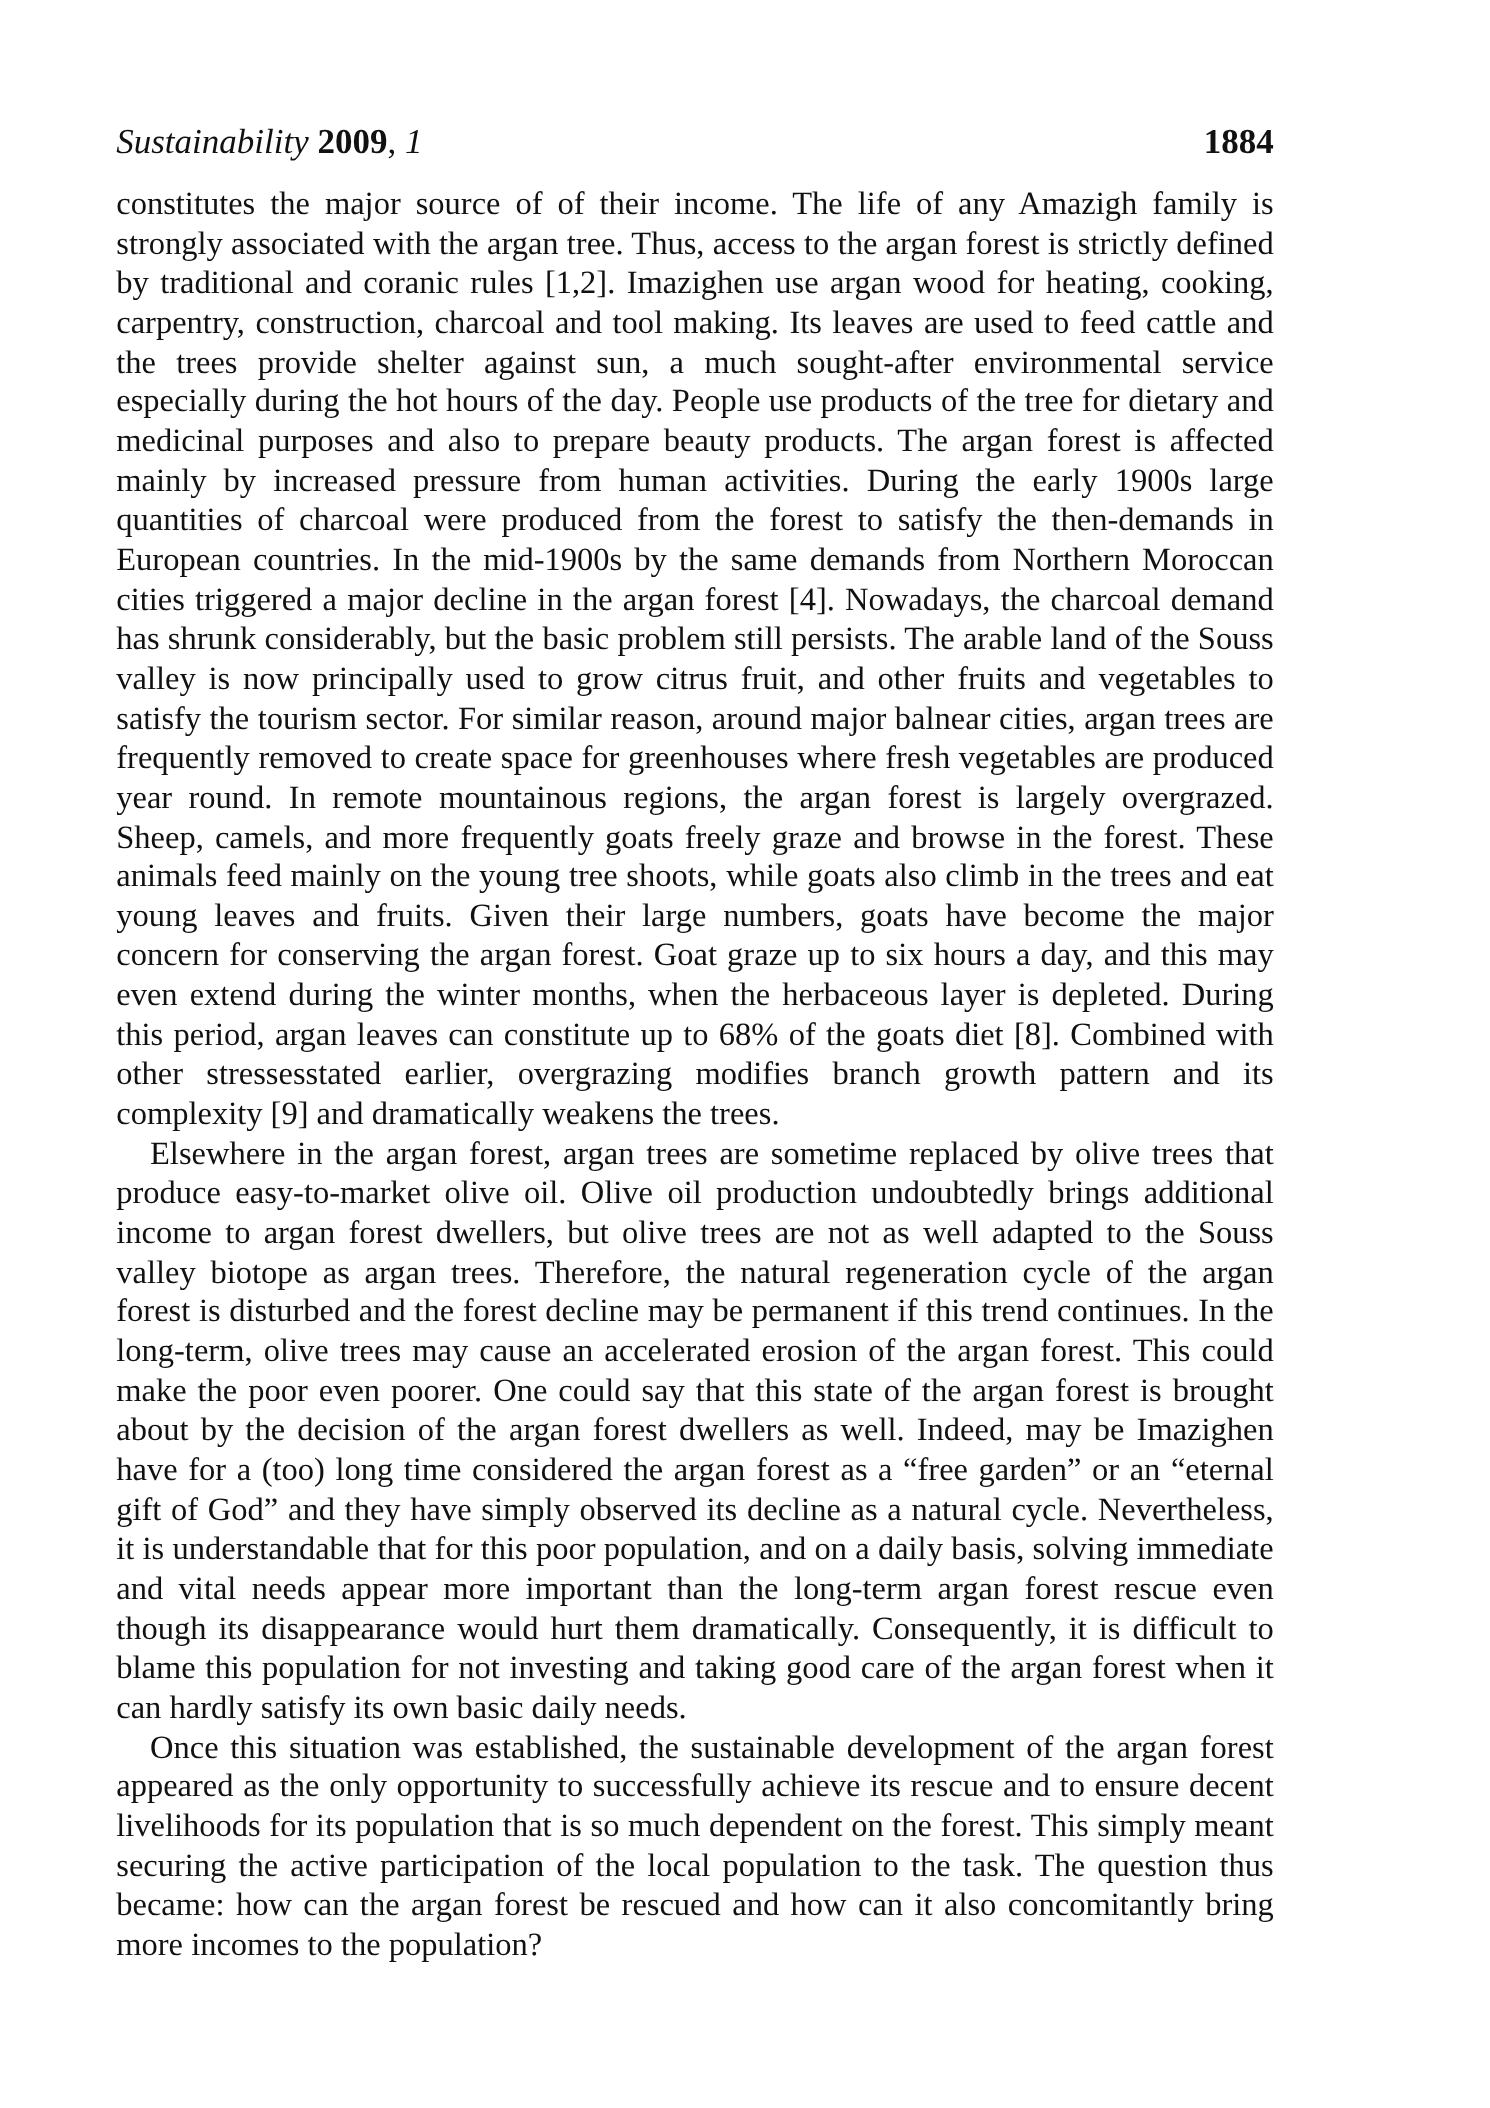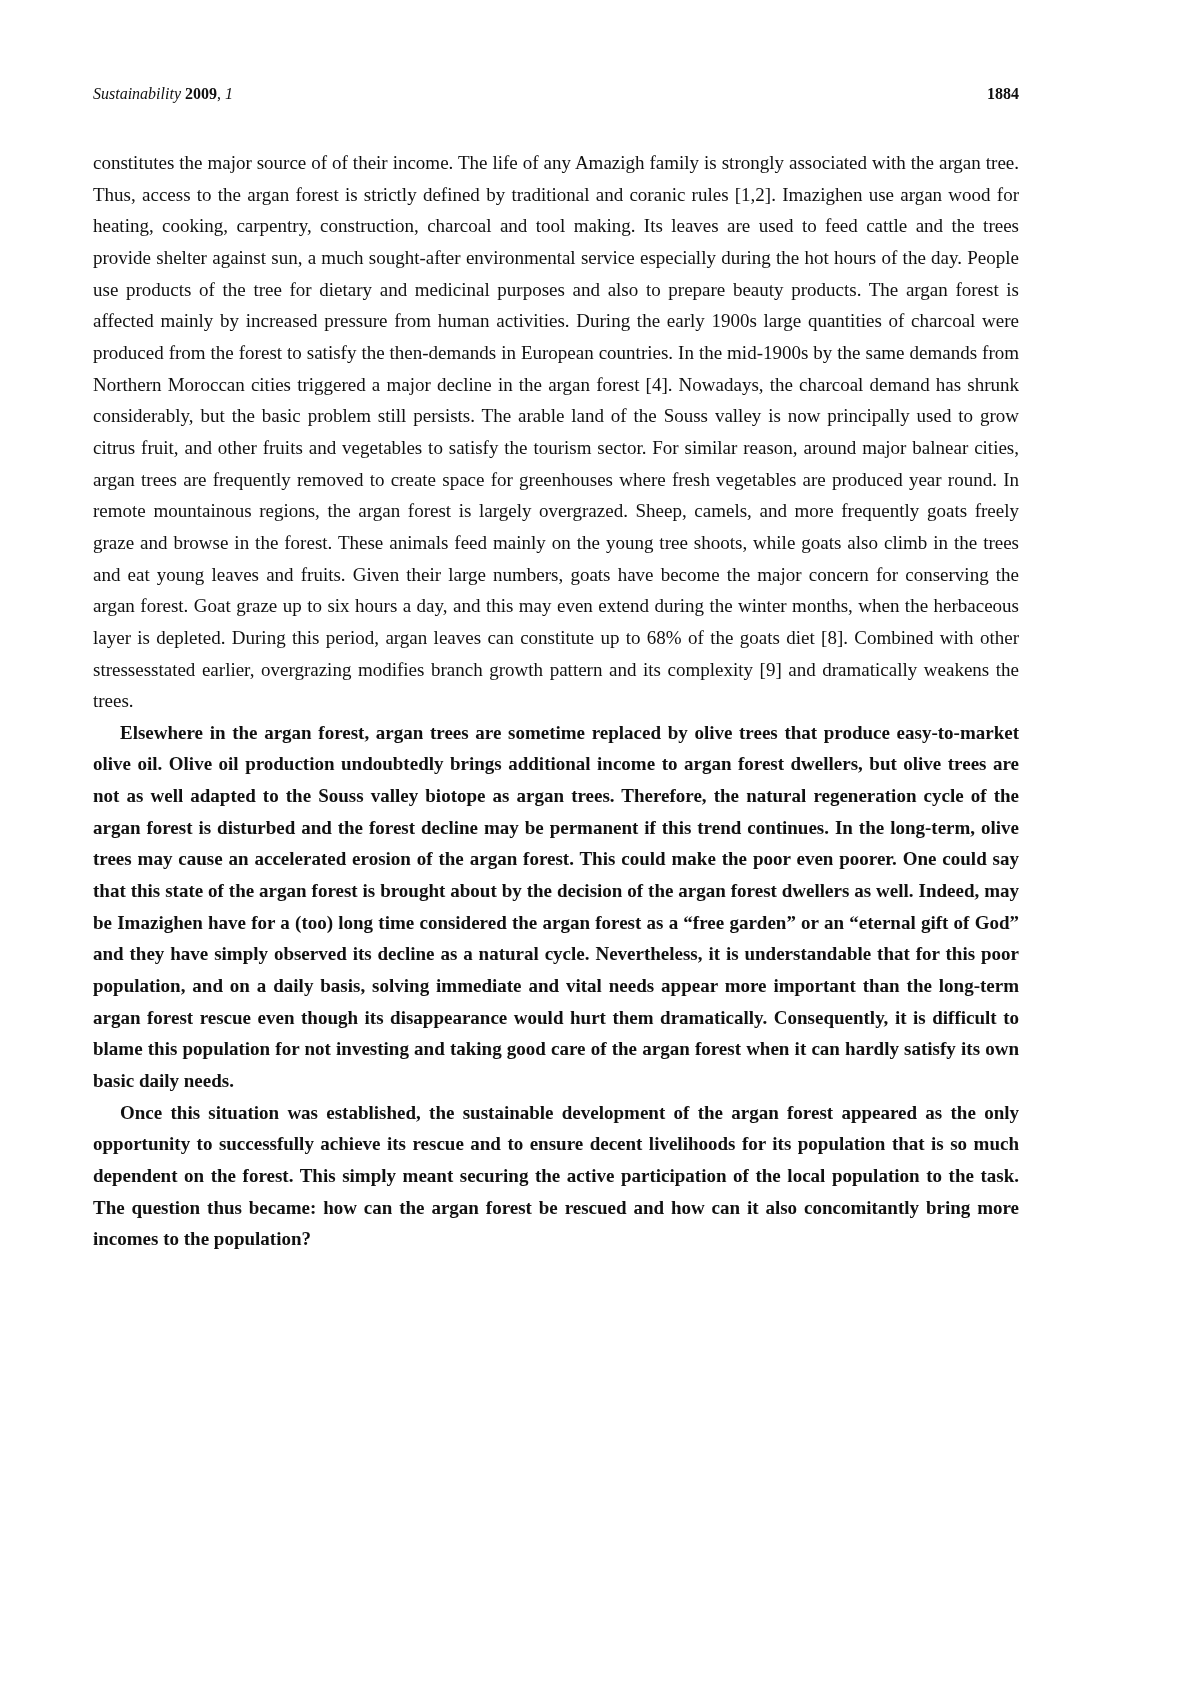--- a/index.html
+++ b/index.html
@@ -18,10 +18,10 @@
     .page-header {
       position: absolute;
       left: 93px;
-      top: 80px;
+      top: 100px;
       width: 926px;
       height: 28px;
-      font-size: 16px;
+      font-size: 28px;
       line-height: 28px;
       text-align: right;
     }

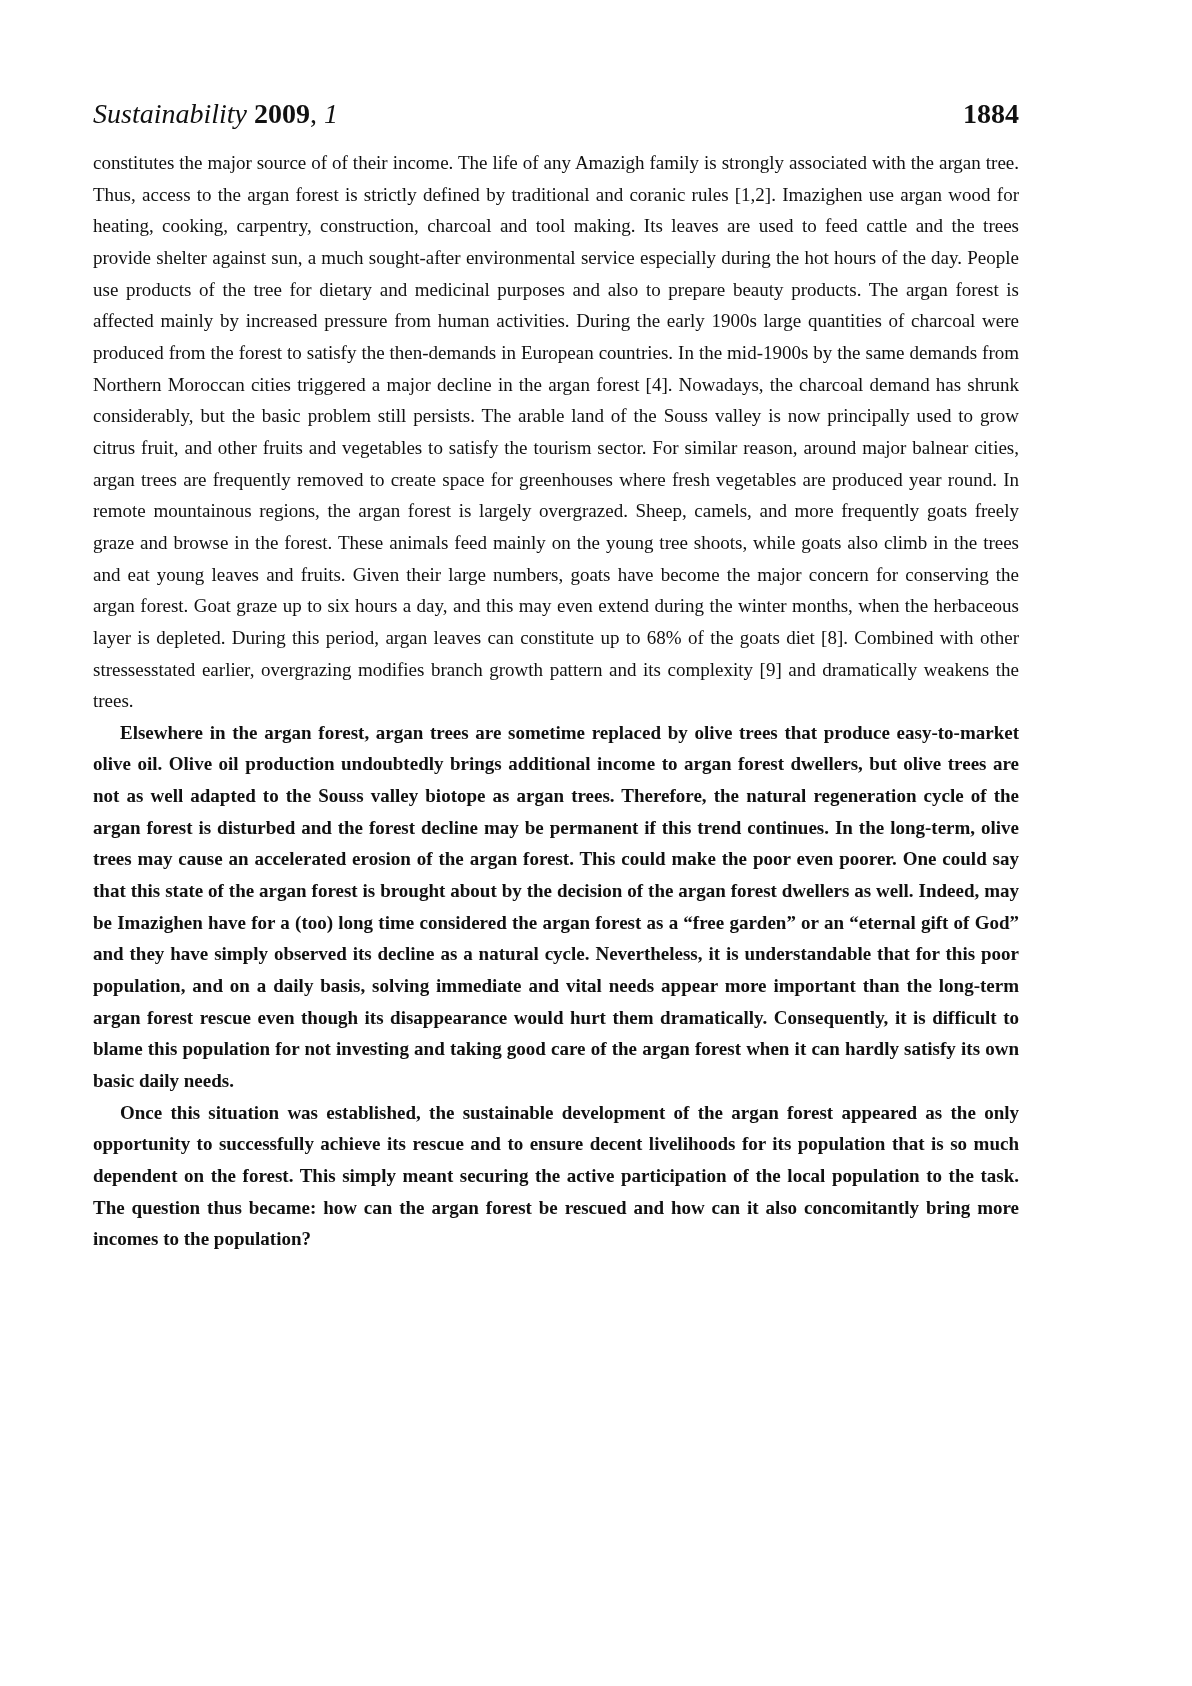--- a/index.html
+++ b/index.html
@@ -45,7 +45,7 @@
       left: 93px;
       top: 147px;
       width: 926px;
-      font-size: 19px;
+      font-size: 26px;
       line-height: 31.65px;
       text-align: justify;
       hyphens: none;

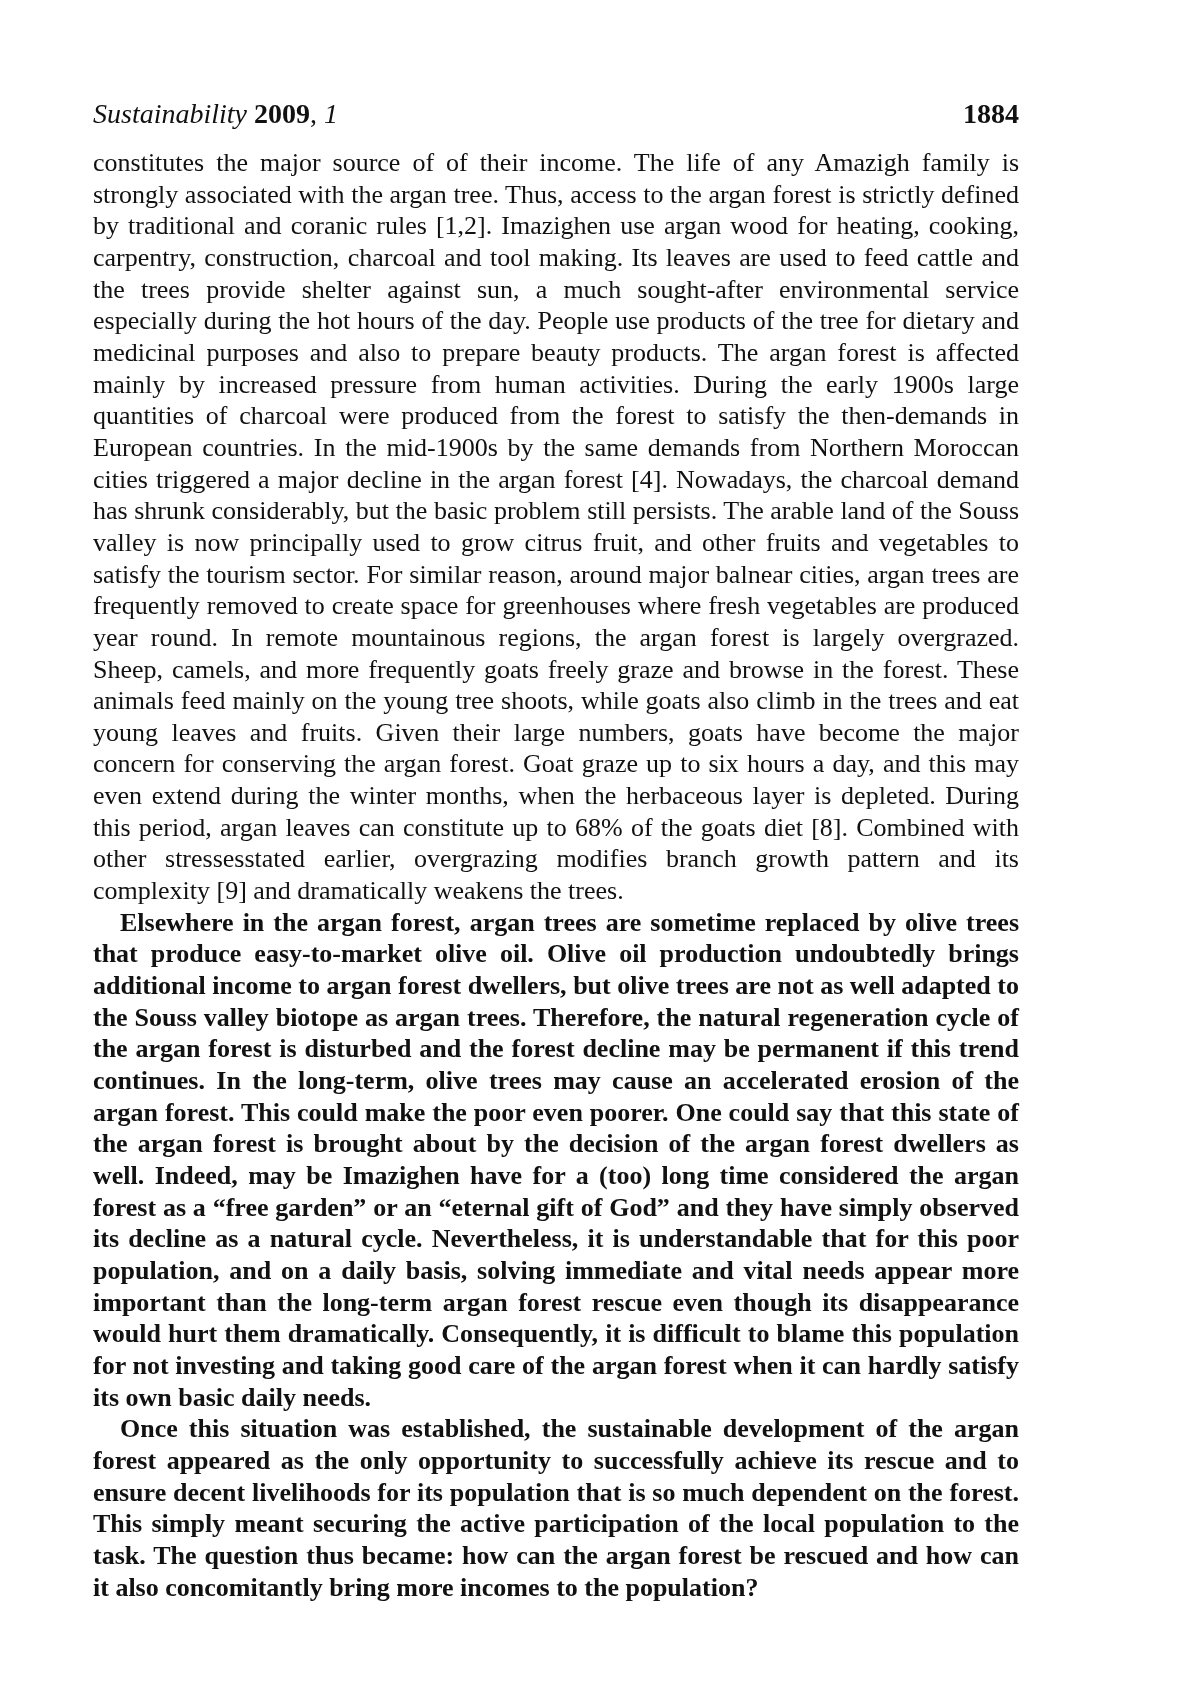--- a/index.html
+++ b/index.html
@@ -56,7 +56,6 @@
     }
     .body-text p.indent {
       text-indent: 27px;
-      font-weight: bold;
     }
   </style>
 </head>

